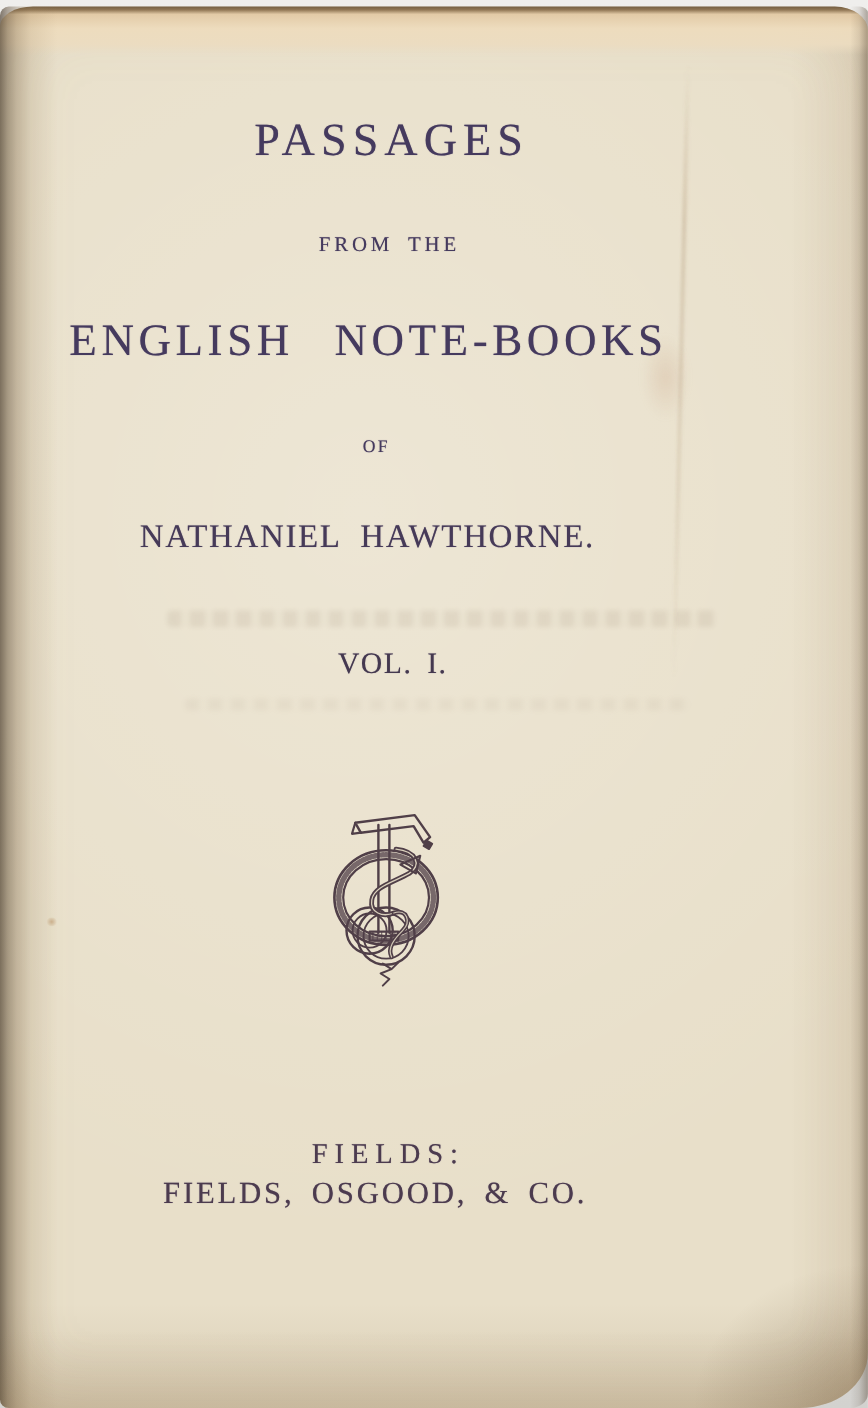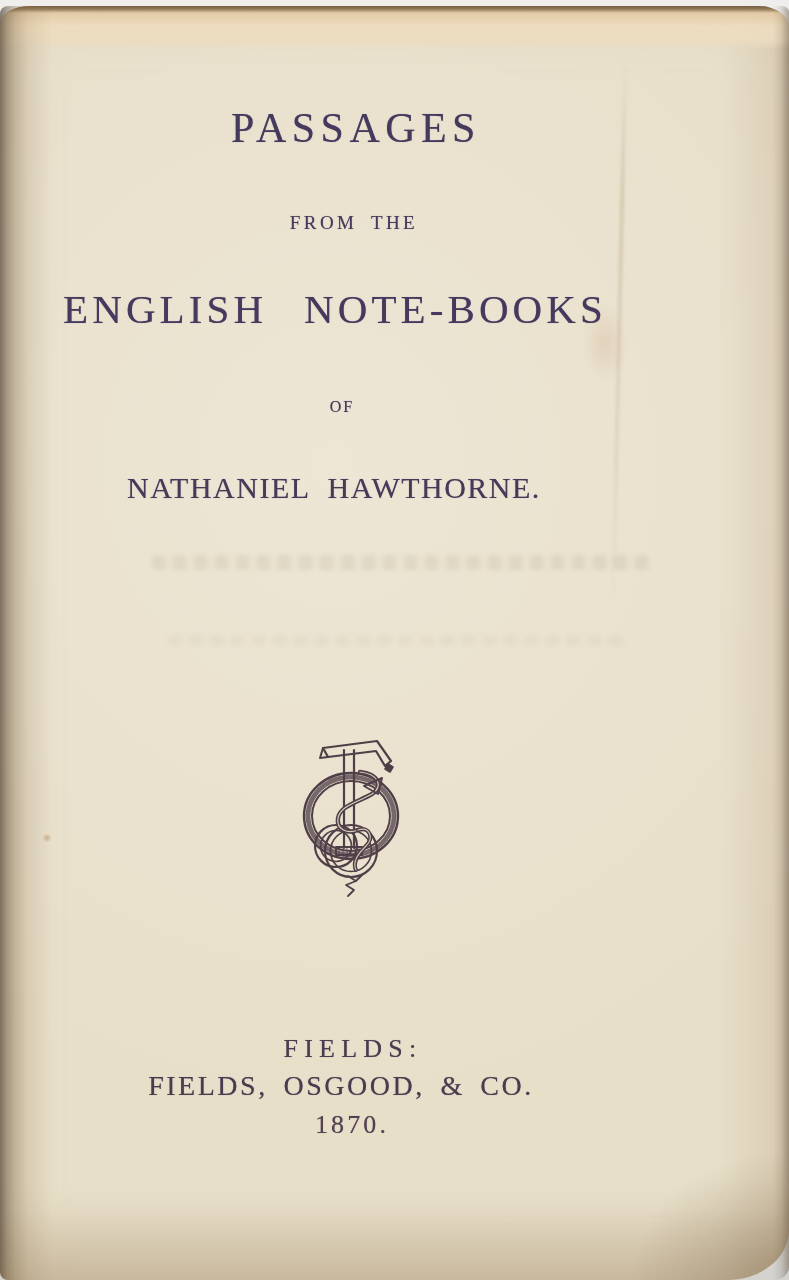--- a/index.html
+++ b/index.html
@@ -121,6 +121,7 @@
     <div class="line l-main">ENGLISH NOTE-BOOKS</div>
     <div class="line l-of">OF</div>
     <div class="line l-author">NATHANIEL HAWTHORNE.</div>
+    <div class="line l-volume">VOL. I.</div>
 
     <svg class="monogram" viewBox="0 0 130 170" xmlns="http://www.w3.org/2000/svg" aria-hidden="true">
       <g fill="none" stroke="#503f48" stroke-linejoin="round" stroke-linecap="round">

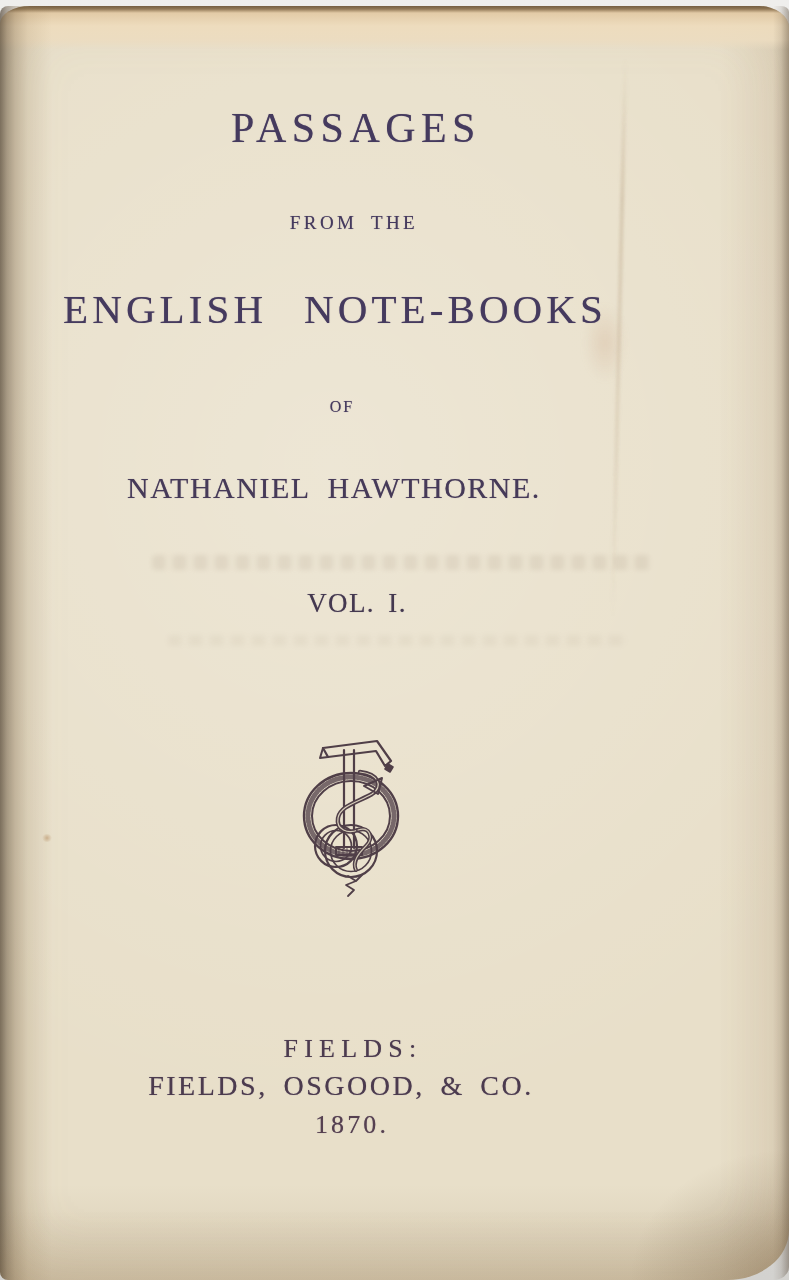--- a/index.html
+++ b/index.html
@@ -156,7 +156,6 @@
 
     <div class="line l-city">FIELDS:</div>
     <div class="line l-pub">FIELDS, OSGOOD, &amp; CO.</div>
-    <div class="line l-year">1870.</div>
 
   </div>
 </div>

